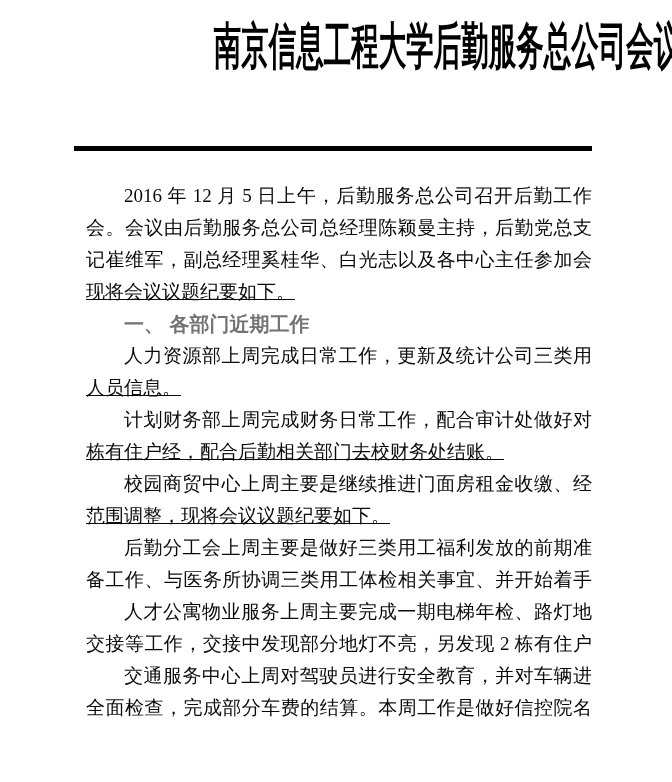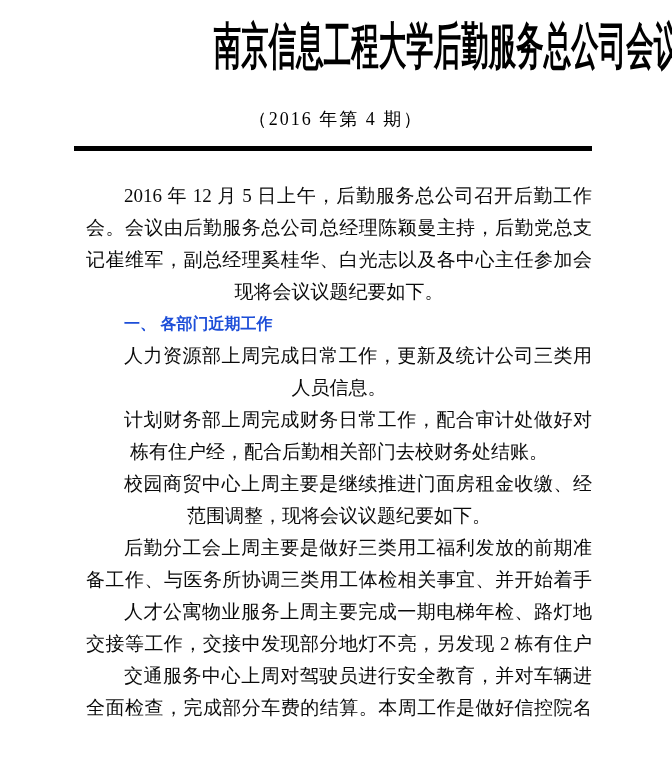--- a/index.html
+++ b/index.html
@@ -87,7 +87,6 @@
     <span class="doc-title">南京信息工程大学后勤服务总公司会议纪要</span>
   </div>
 
-  <div class="issue-line">（2016 年第 4 期）</div>
 
   <div class="rule"></div>
 

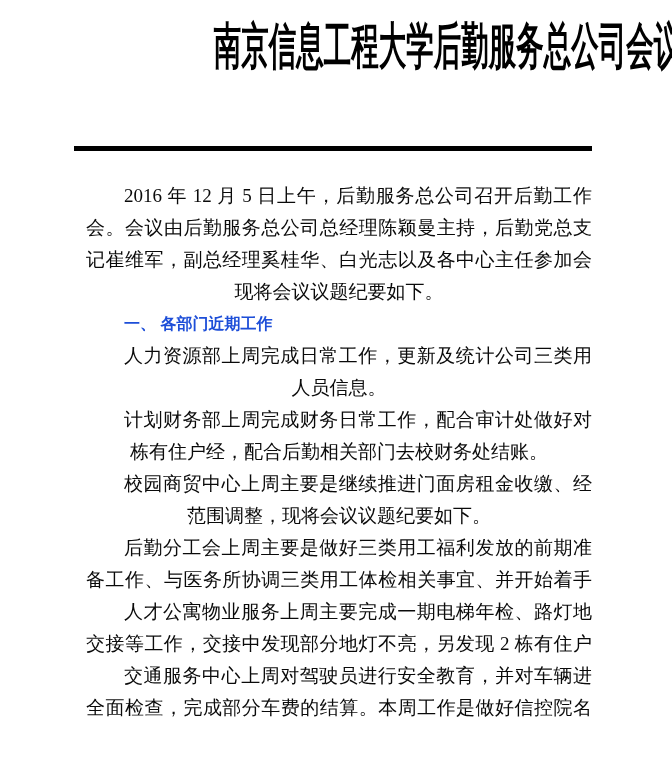--- a/index.html
+++ b/index.html
@@ -68,7 +68,7 @@
     text-align-last: justify;
   }
   .ln.first { padding-left: 38px; }
-  .ln.last { text-align: center; }
+  .ln.last { text-align: left; text-decoration: underline; }
   .ln.heading {
     padding-left: 38px;
     font-weight: bold;

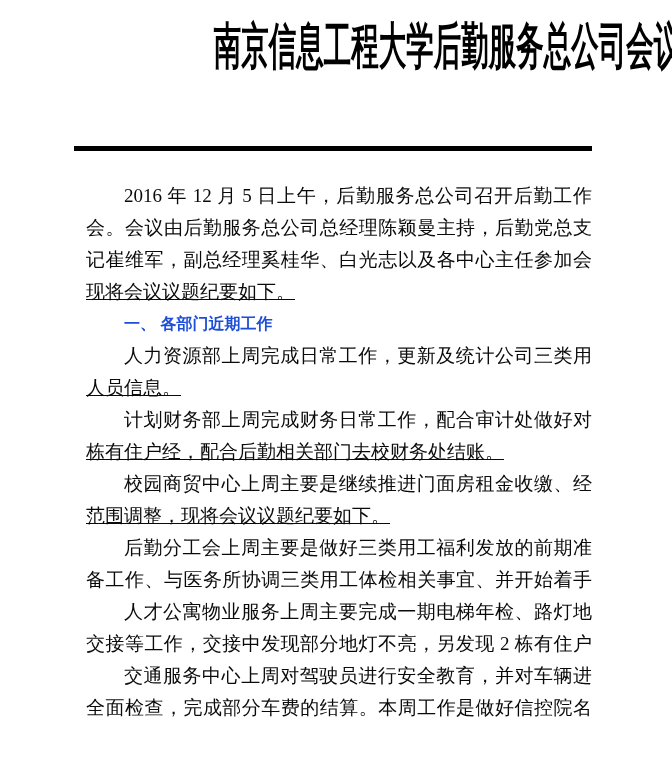--- a/index.html
+++ b/index.html
@@ -73,9 +73,9 @@
     padding-left: 38px;
     font-weight: bold;
     font-family: "Liberation Sans", "DejaVu Sans", sans-serif;
-    font-size: 16px;
+    font-size: 20px;
     text-align: left;
-    color: #1d4ed8;
+    color: #737373;
   }
 </style>
 </head>

